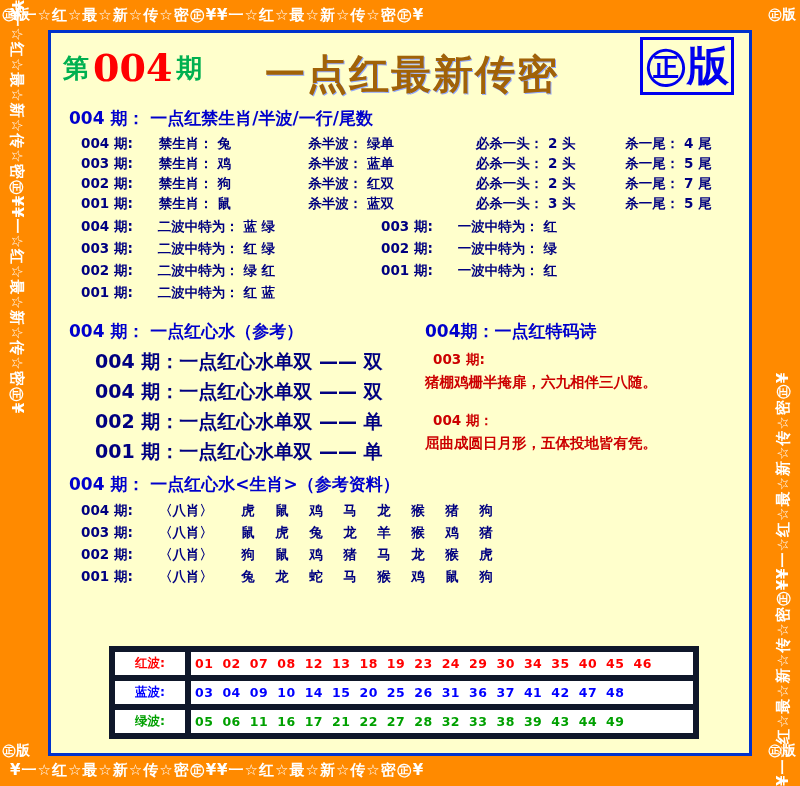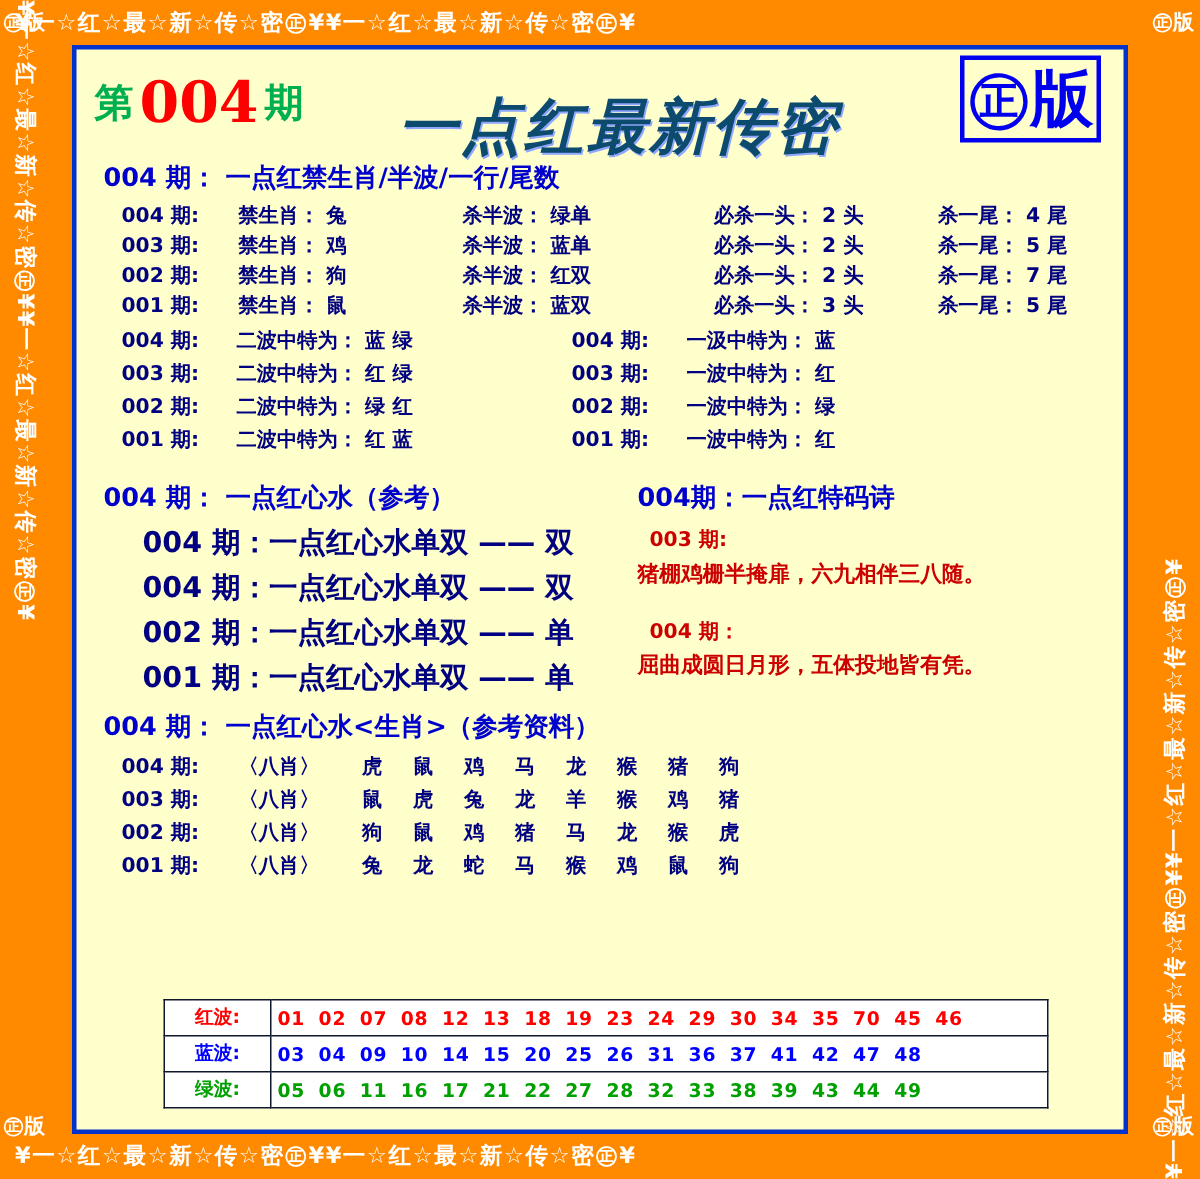--- a/index.html
+++ b/index.html
@@ -63,12 +63,11 @@
     padding:0 4px;
   }
   .maintitle{
-    position:absolute;left:210px;top:20px;
-    font-size:40px;font-weight:bold;color:#0c4a6e;
+    position:absolute;left:210px;top:10px;
+    font-size:40px;font-weight:bold;color:#a16207;
     letter-spacing:2px;
     font-family:"DejaVu Sans","Liberation Sans",sans-serif;
     text-shadow:1px 1px 0 #8fa7ff;
-    font-style:italic;
   }
   .zhengban{
     position:absolute;left:585px;top:0px;

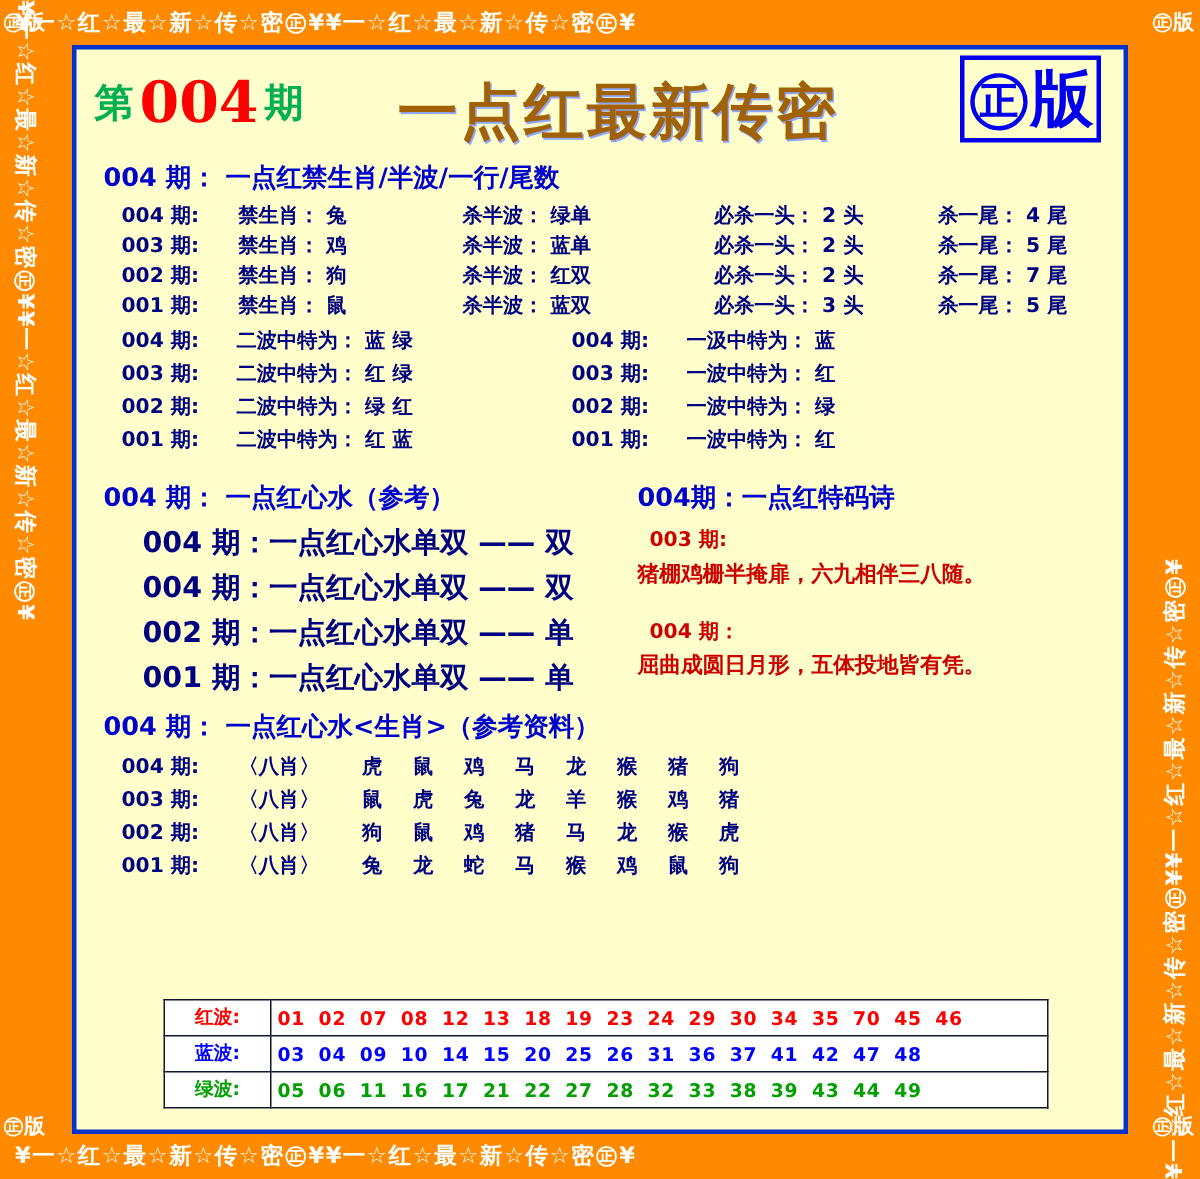--- a/index.html
+++ b/index.html
@@ -237,11 +237,6 @@
           </div>
         </div>
         <div class="col">
-          <div class="line">
-            <span class="lbl">004 期:</span>
-            <span>一汲中特为：</span>
-            <span>蓝</span>
-          </div>
           <div class="line">
             <span class="lbl">003 期:</span>
             <span>一波中特为：</span>

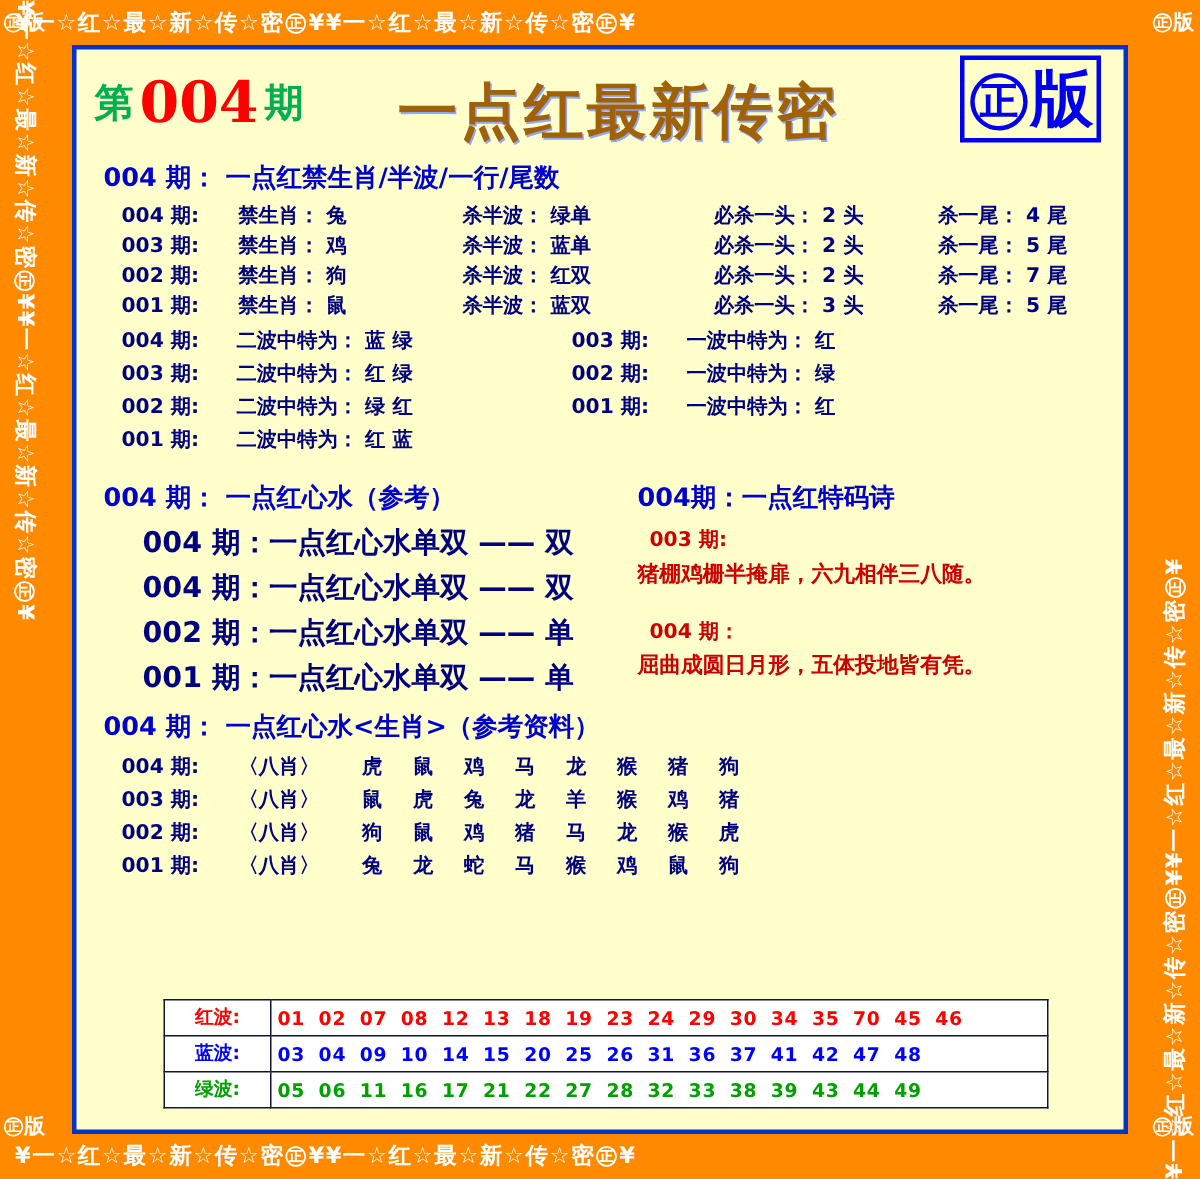--- a/index.html
+++ b/index.html
@@ -142,7 +142,7 @@
     background:#ffffff;
   }
   .wavetable td{
-    border:1px solid #0f172a;
+    border:6px solid #0f172a;
     font-size:12.5px;font-weight:bold;
     padding:3px 4px;
     font-family:"DejaVu Sans","Liberation Sans",sans-serif;

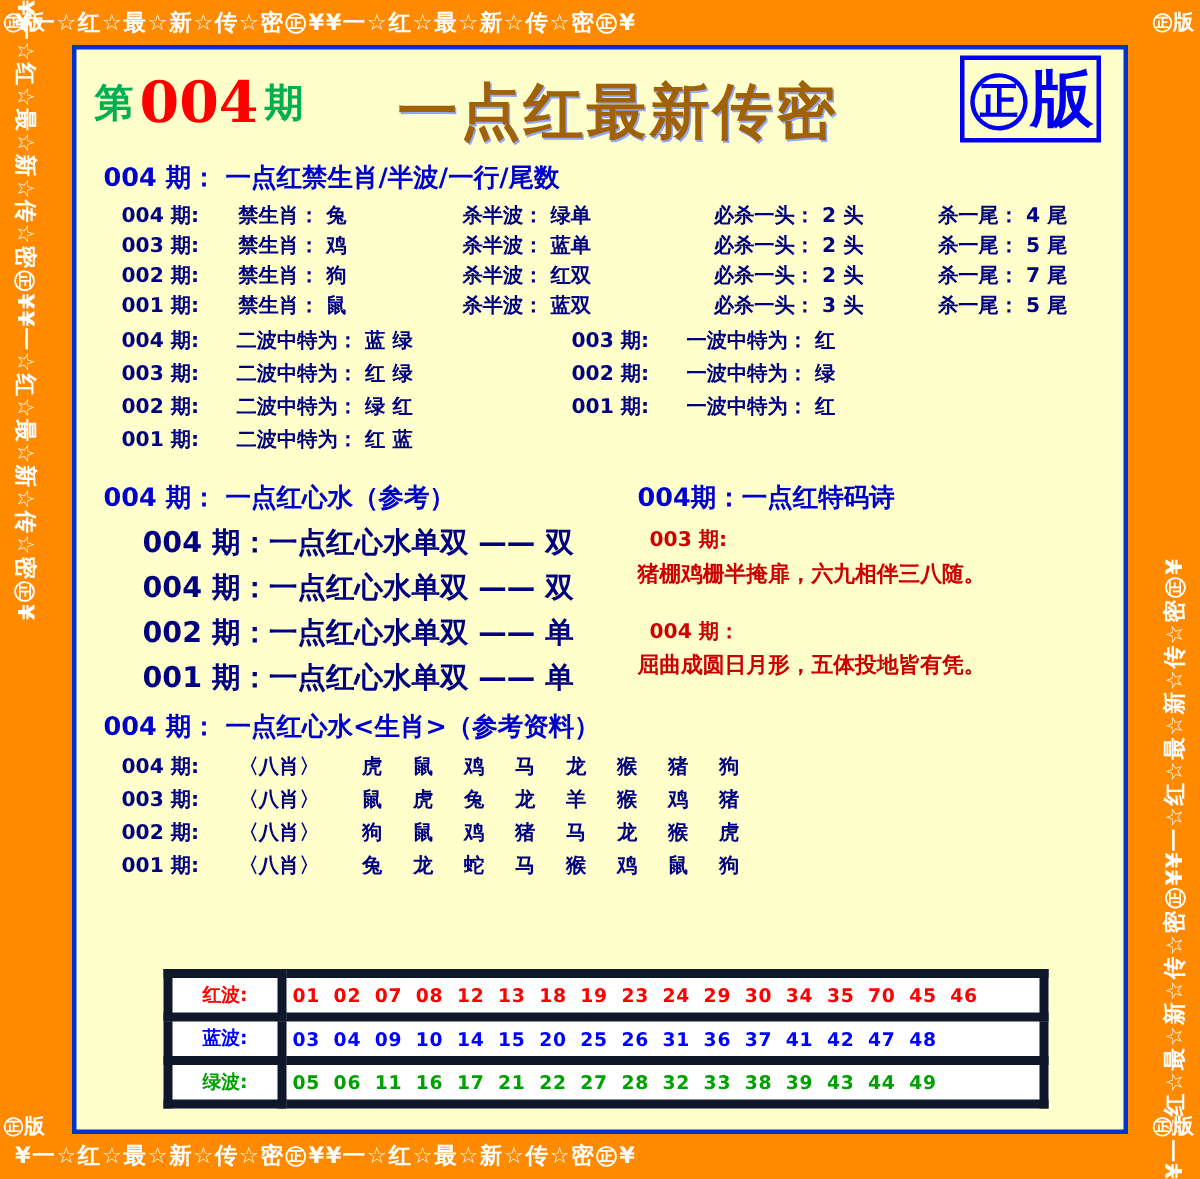--- a/index.html
+++ b/index.html
@@ -340,7 +340,7 @@
           <tr>
         <td class="lab lab-red">红波:</td>
         <td class="nums num-red">
-          <span>01</span><span>02</span><span>07</span><span>08</span><span>12</span><span>13</span><span>18</span><span>19</span><span>23</span><span>24</span><span>29</span><span>30</span><span>34</span><span>35</span><span>70</span><span>45</span><span>46</span>
+          <span>01</span><span>02</span><span>07</span><span>08</span><span>12</span><span>13</span><span>18</span><span>19</span><span>23</span><span>24</span><span>29</span><span>30</span><span>34</span><span>35</span><span>40</span><span>45</span><span>46</span>
         </td>
       </tr>
       <tr>

